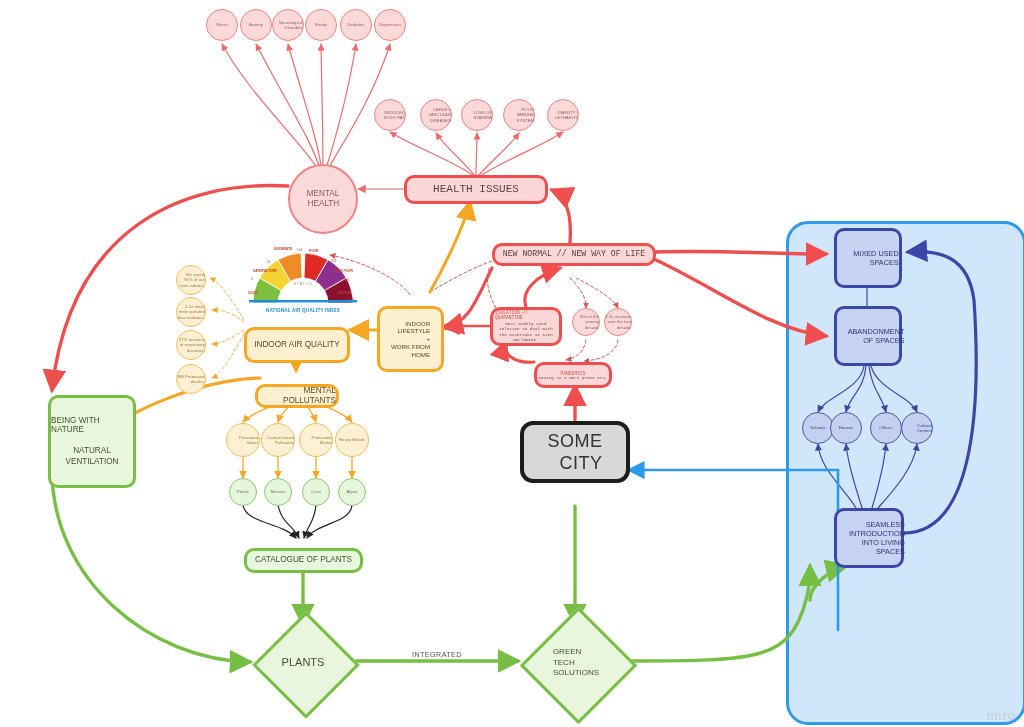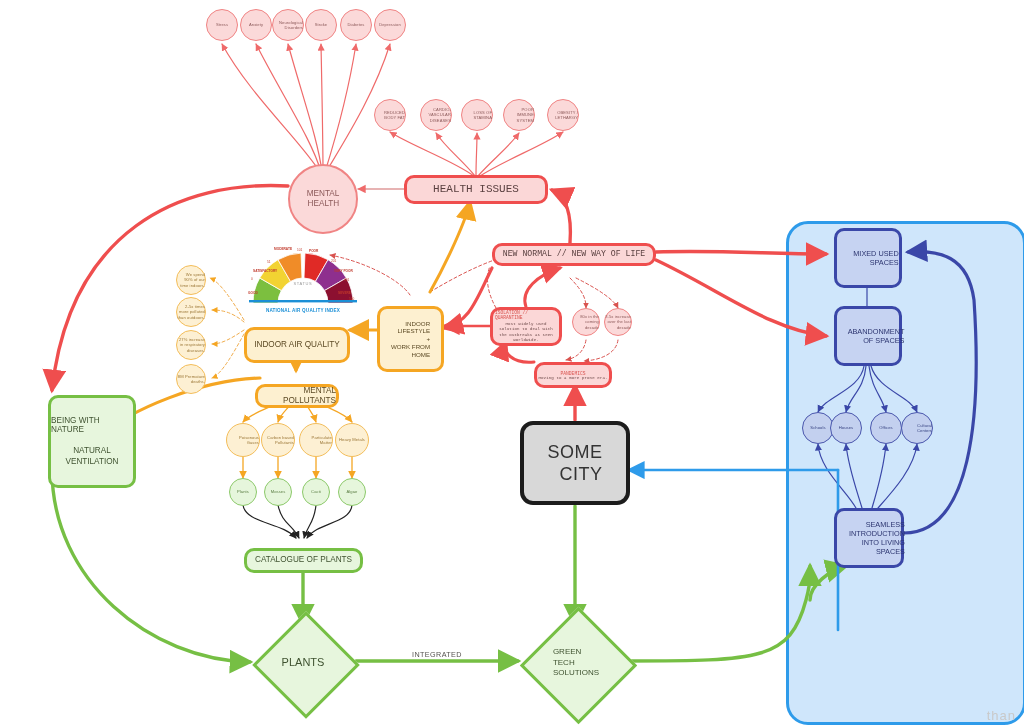--- a/index.html
+++ b/index.html
@@ -315,7 +315,7 @@
 VENTILATION</div>
   </div>
 
-  <div class="node rbox gry-box xl multi" style="left:520px;top:421px;width:110px;height:84px;border-width:4px;border-radius:13px;">SOME
+  <div class="node rbox gry-box xl multi" style="left:520px;top:421px;width:110px;height:62px;border-width:4px;border-radius:13px;">SOME
 CITY</div>
 
   <div class="nodewrap" style="left:251px;top:610px;width:104px;height:104px;">

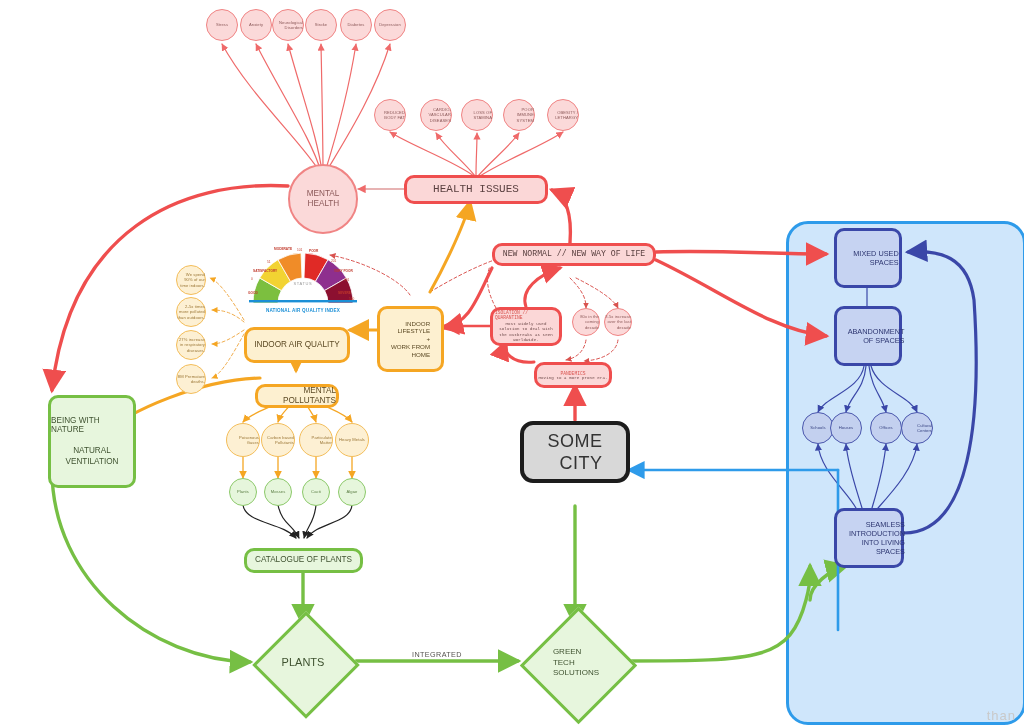--- a/index.html
+++ b/index.html
@@ -352,7 +352,7 @@
 INTO LIVING
 SPACES</div>
 
-  <div class="wm">than</div>
+  <div class="wm">miro</div>
 </div>
 
 </body></html>

